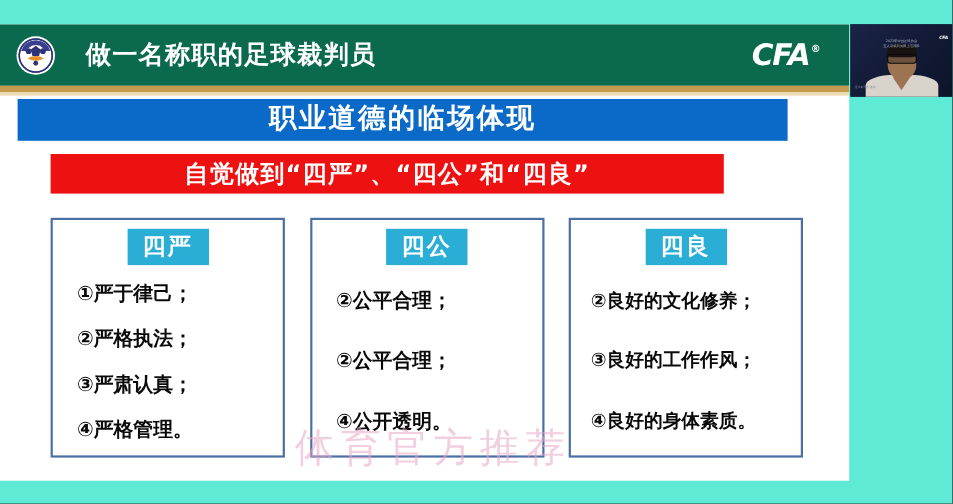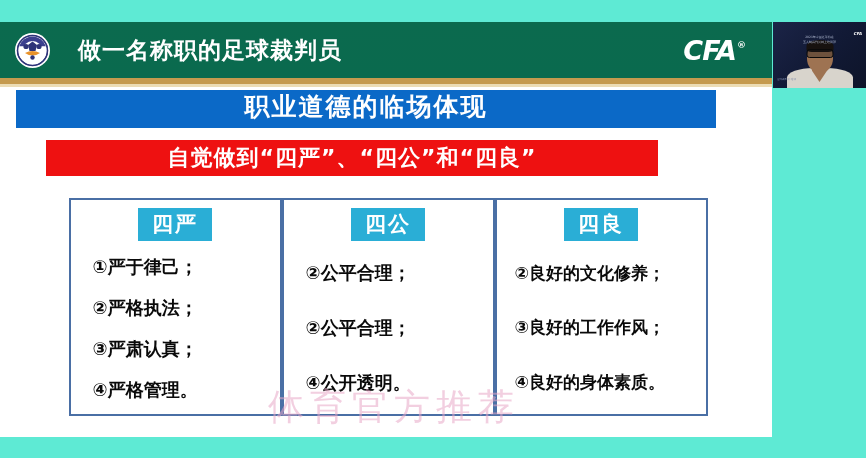--- a/index.html
+++ b/index.html
@@ -144,7 +144,7 @@
     width: 684px;
     height: 258px;
     display: flex;
-    justify-content: center;
+    justify-content: space-between;
   }
   .box {
     width: 213px;

